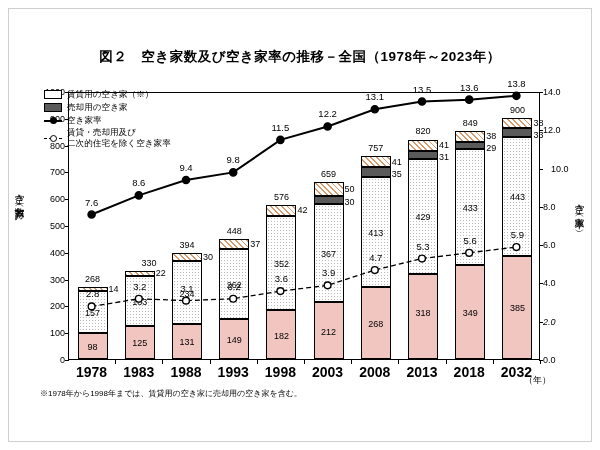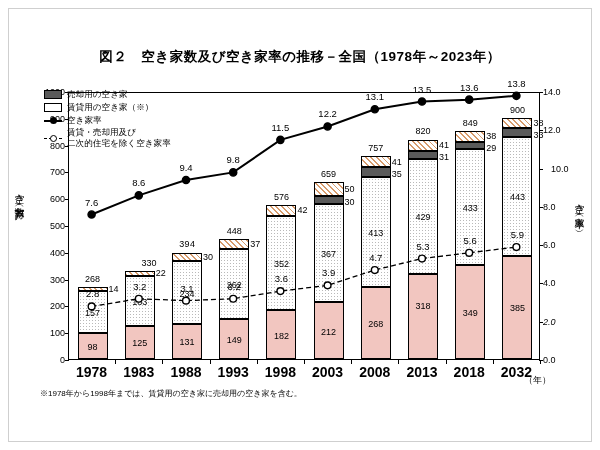--- a/index.html
+++ b/index.html
@@ -466,12 +466,12 @@
 
   <div class="legend">
     <div class="legend-row">
+      <span class="swatch sw2"></span>
+      <span>賃貸用の空き家（※）</span>
+    </div>
+    <div class="legend-row">
       <span class="swatch sw3"></span>
       <span>売却用の空き家</span>
-    </div>
-    <div class="legend-row">
-      <span class="swatch sw2"></span>
-      <span>賃貸用の空き家（※）</span>
     </div>
     <div class="legend-row">
       <span class="sw-line">

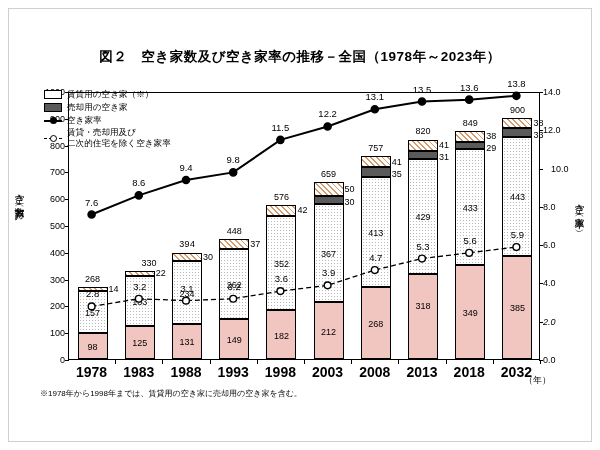--- a/index.html
+++ b/index.html
@@ -337,7 +337,7 @@
         <div class="seg s2" style="height: 62.712px; bottom: 35.108px;"></div>
         <div class="seg s4" style="height: 8.04px; bottom: 97.82px;"></div>
       </div>
-      <div class="bar-total" style="bottom: 108.592px; left: 95px; font-family: Liberation Mono, monospace;">394</div>
+      <div class="bar-total" style="bottom: 108.592px; left: 95px;">394</div>
       <div class="seg-label" style="left: 103px; top: 250.446px;">131</div>
       <div class="seg-label" style="left: 103px; top: 201.536px;">234</div>
       <div class="side-label" style="left: 134px; top: 165.088px;">30</div>

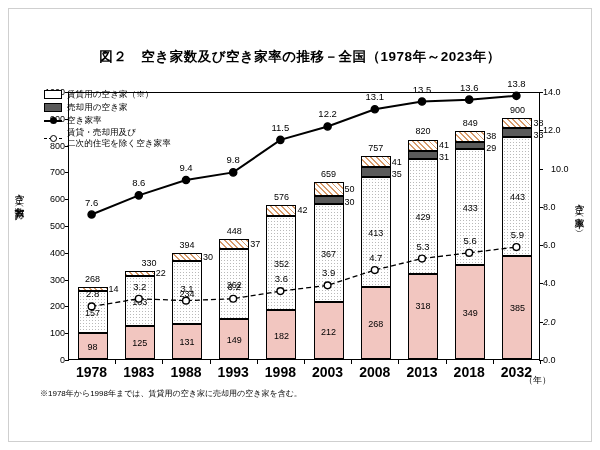--- a/index.html
+++ b/index.html
@@ -388,7 +388,7 @@
         <div class="seg s4" style="height: 10.988px; bottom: 208.504px;"></div>
       </div>
       <div class="bar-total" style="bottom: 222.76px; left: 331px;">820</div>
-      <div class="seg-label" style="left: 339px; top: 214px;">318</div>
+      <div class="seg-label" style="left: 339px; top: 221px;">318</div>
       <div class="seg-label" style="left: 339px; top: 125.29px;">429</div>
       <div class="side-label" style="left: 370px; top: 52.93px;">41</div>
       <div class="side-label" style="left: 370px; top: 65.258px;">31</div>

